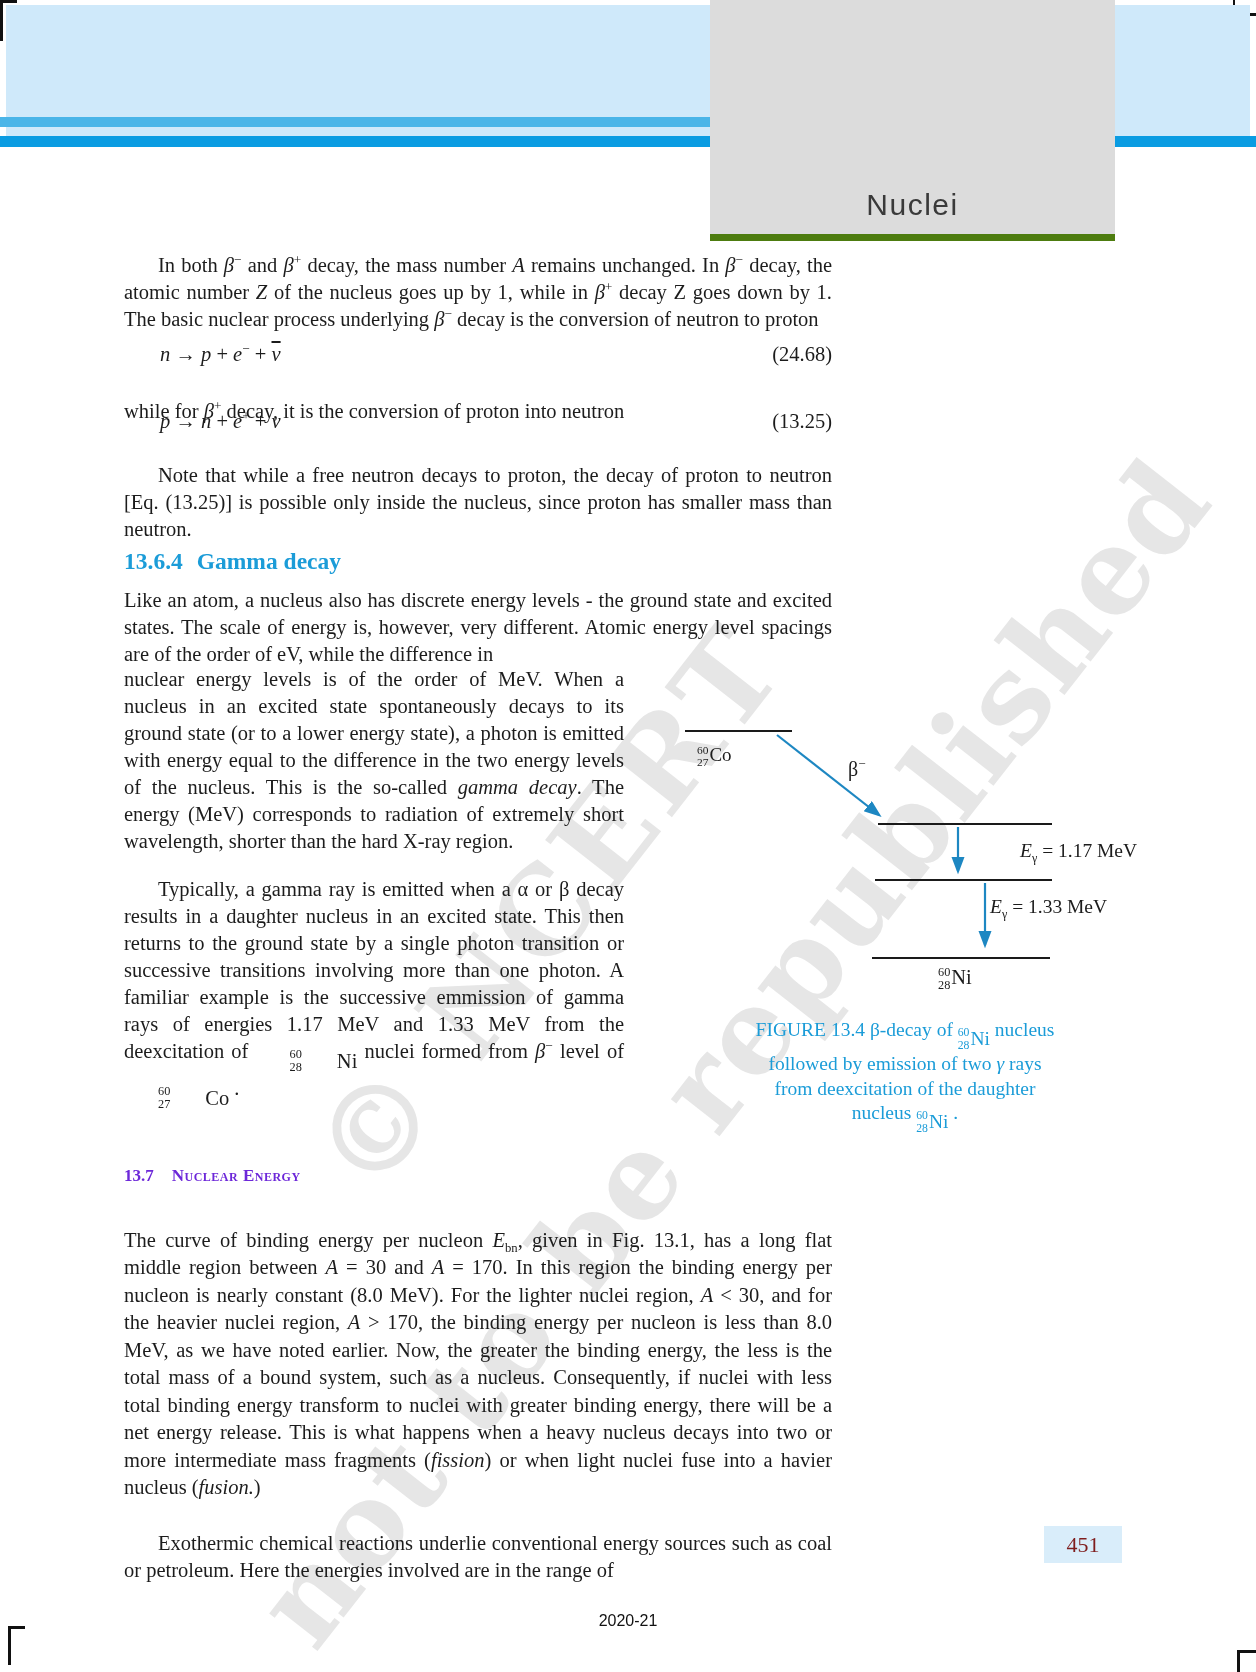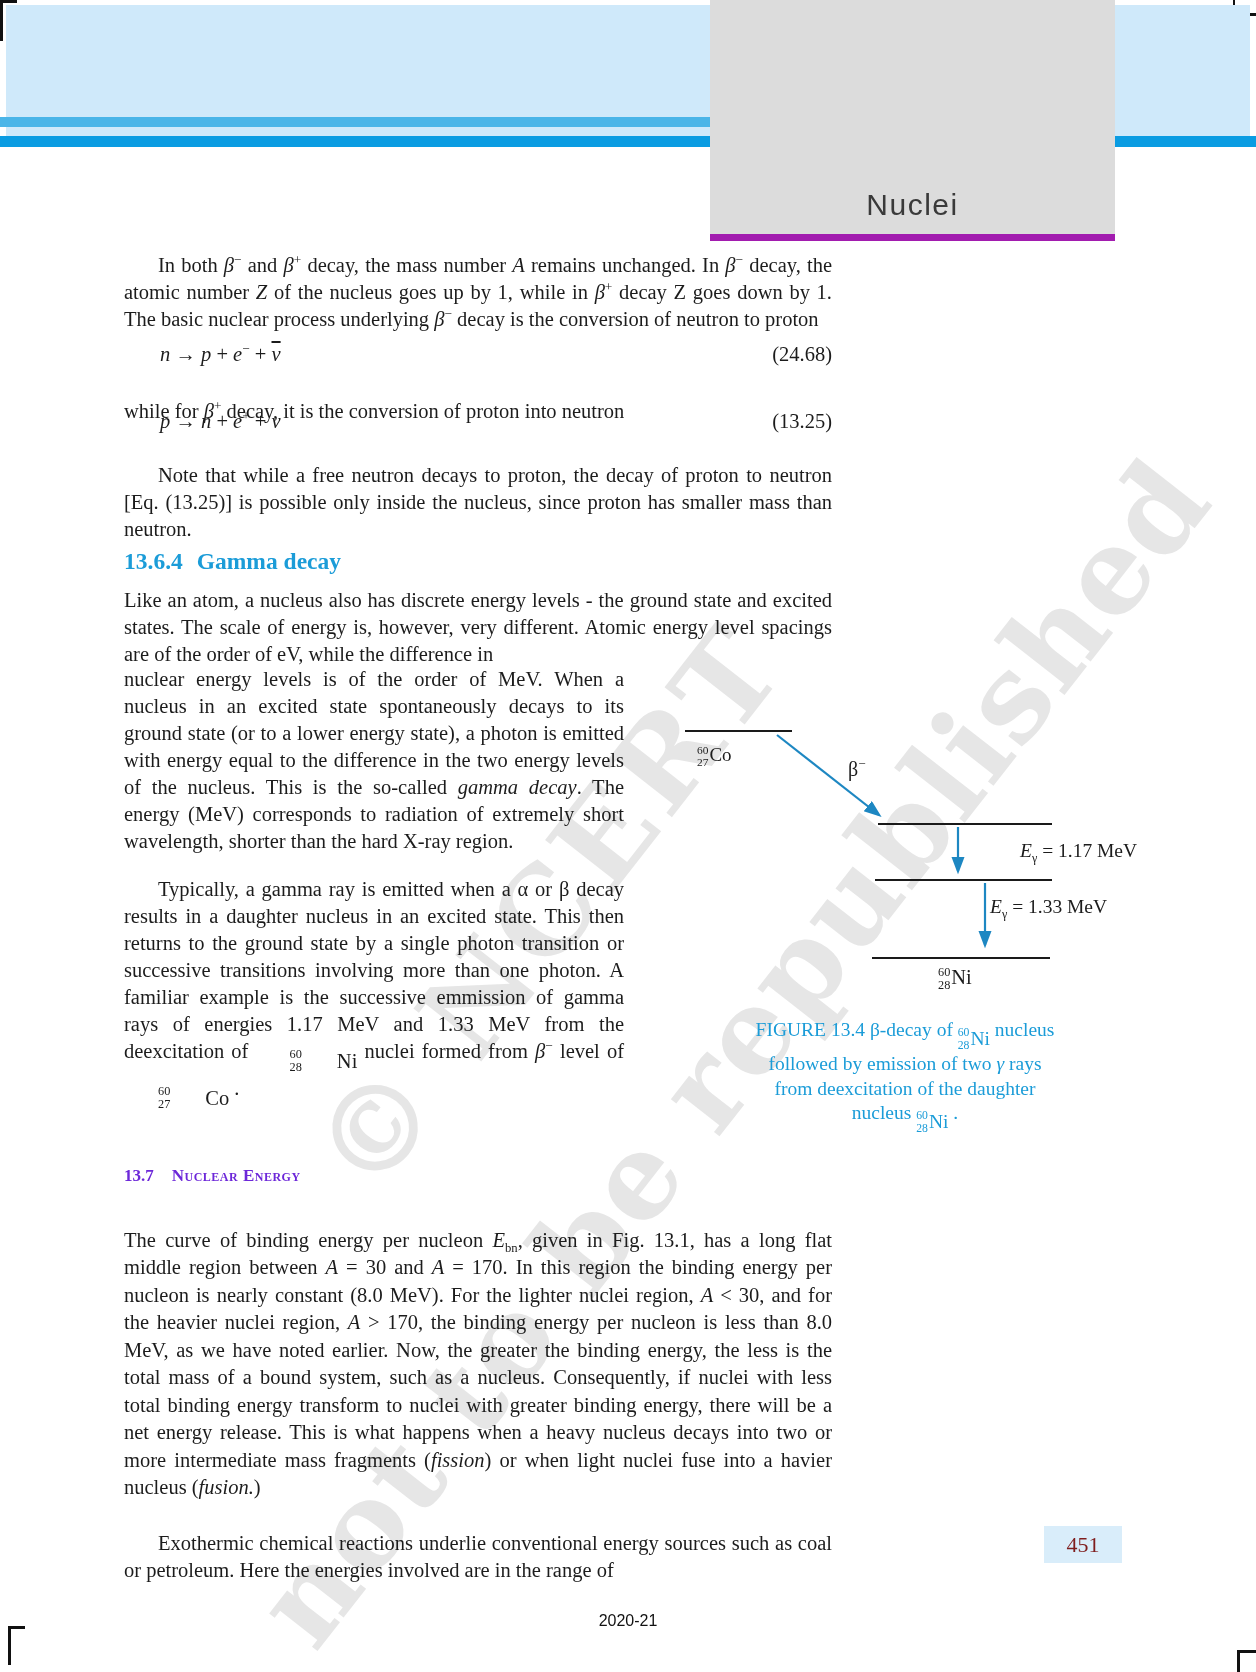--- a/index.html
+++ b/index.html
@@ -18,7 +18,7 @@
   .stripe-mid{position:absolute;left:0;top:117px;width:710px;height:10px;background:#4ab5e8;}
   .stripe-dark{position:absolute;left:0;top:136px;width:1256px;height:11px;background:#0a9ce2;}
   .gray-tab{position:absolute;left:710px;top:0;width:405px;height:222px;background:#dcdcdc;
-            border-bottom:7px solid #a21caf;display:flex;align-items:flex-end;justify-content:center;
+            border-bottom:7px solid #4d7c0f;display:flex;align-items:flex-end;justify-content:center;
             padding-bottom:12px;box-sizing:content-box;}
   .chapter-title{font-family:"Liberation Sans","DejaVu Sans",sans-serif;font-size:30px;
                  color:#3a3a3a;letter-spacing:1.5px;font-weight:400;}

